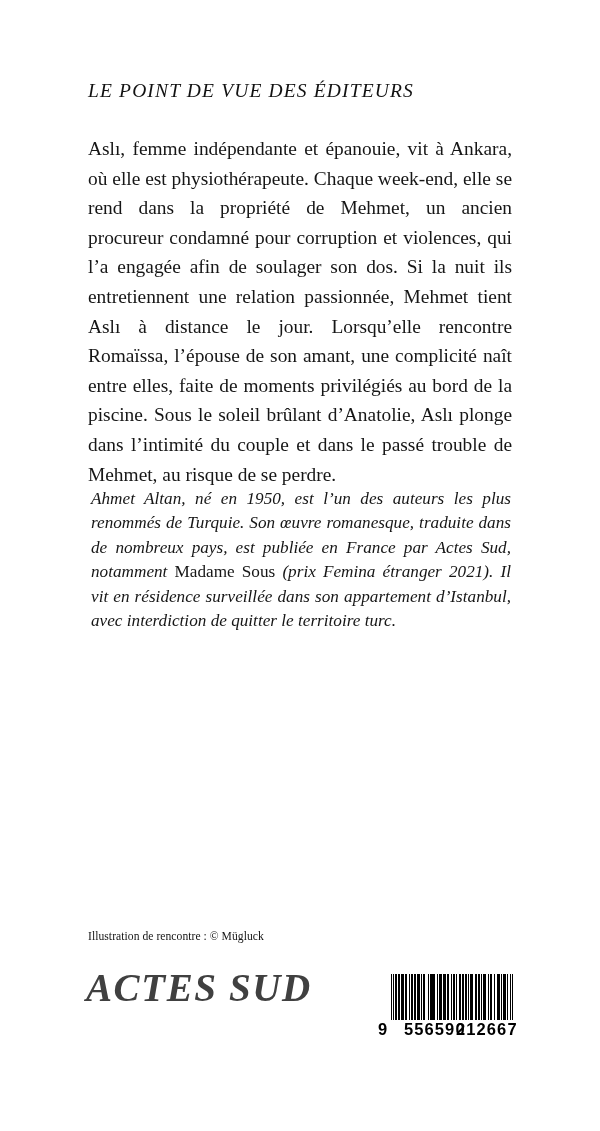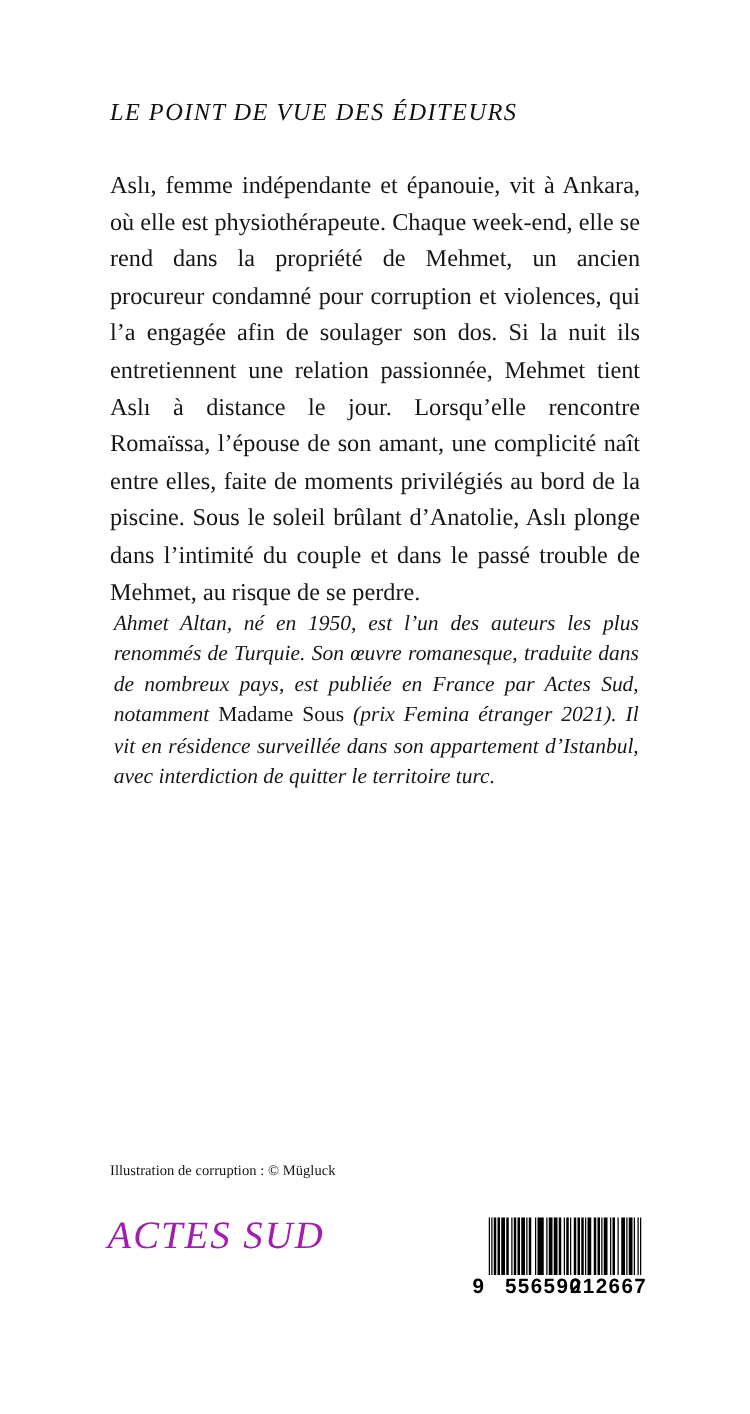--- a/index.html
+++ b/index.html
@@ -175,7 +175,7 @@
     <p><span>Ahmet Altan, né en 1950, est l’un des auteurs les plus renommés de Turquie. Son œuvre romanesque, traduite dans de nombreux pays, est publiée en France par Actes Sud, notamment </span><span class="roman">Madame Sous</span><span> (prix Femina étranger 2021). Il vit en résidence surveillée dans son appartement d’Istanbul, avec interdiction de quitter le territoire turc.</span></p>
   </div>
 
-  <div class="illustration-credit">Illustration de corruption : © Mügluck</div>
+  <div class="illustration-credit">Illustration de rencontre : © Mügluck</div>
 
   <div class="imprint-block">
     <div class="imprint-logo">ACTES SUD</div>

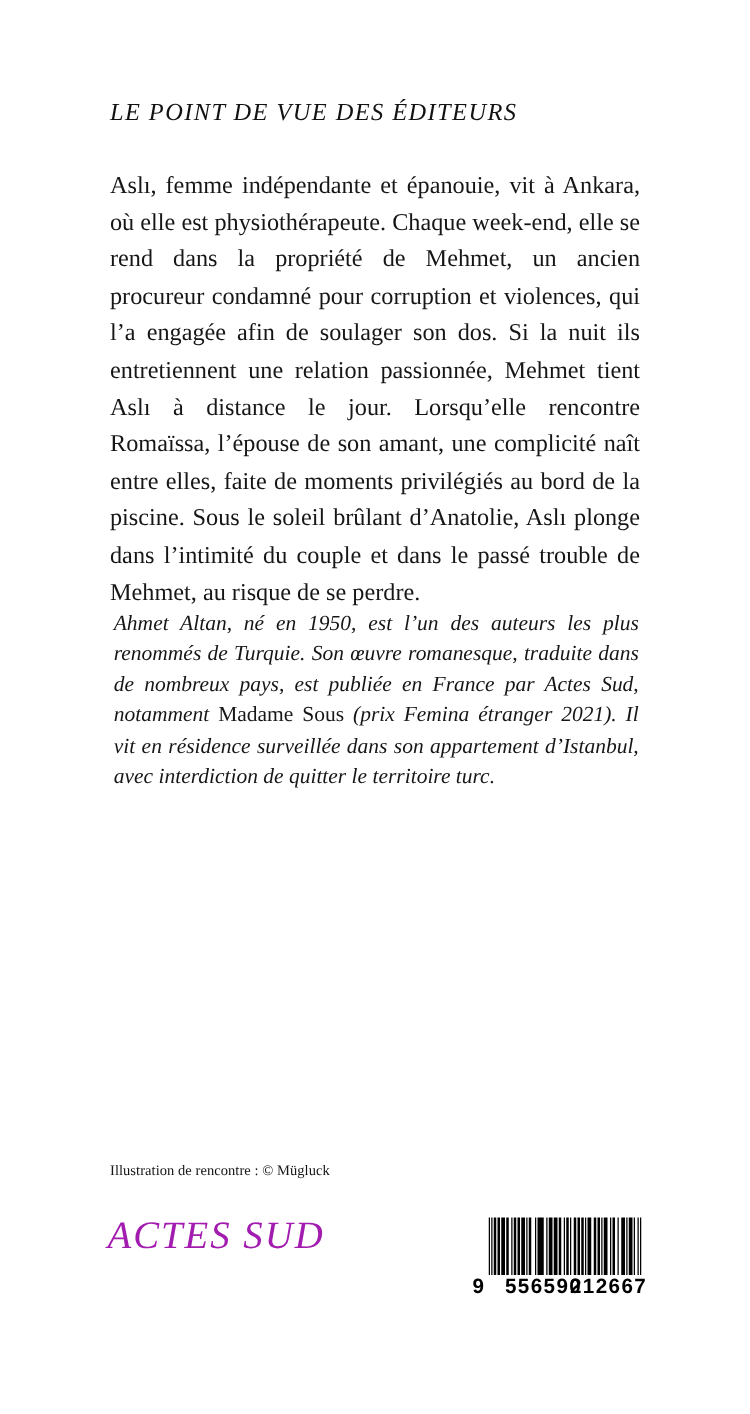--- a/index.html
+++ b/index.html
@@ -83,11 +83,11 @@
   }
   .imprint-logo {
     font-style: italic;
-    font-weight: normal;
-    font-size: 31px;
+    font-weight: bold;
+    font-size: 39px;
     letter-spacing: 1.6px;
     line-height: 32px;
-    color: #a21caf;
+    color: #404040;
     white-space: nowrap;
   }
   .imprint-url {

